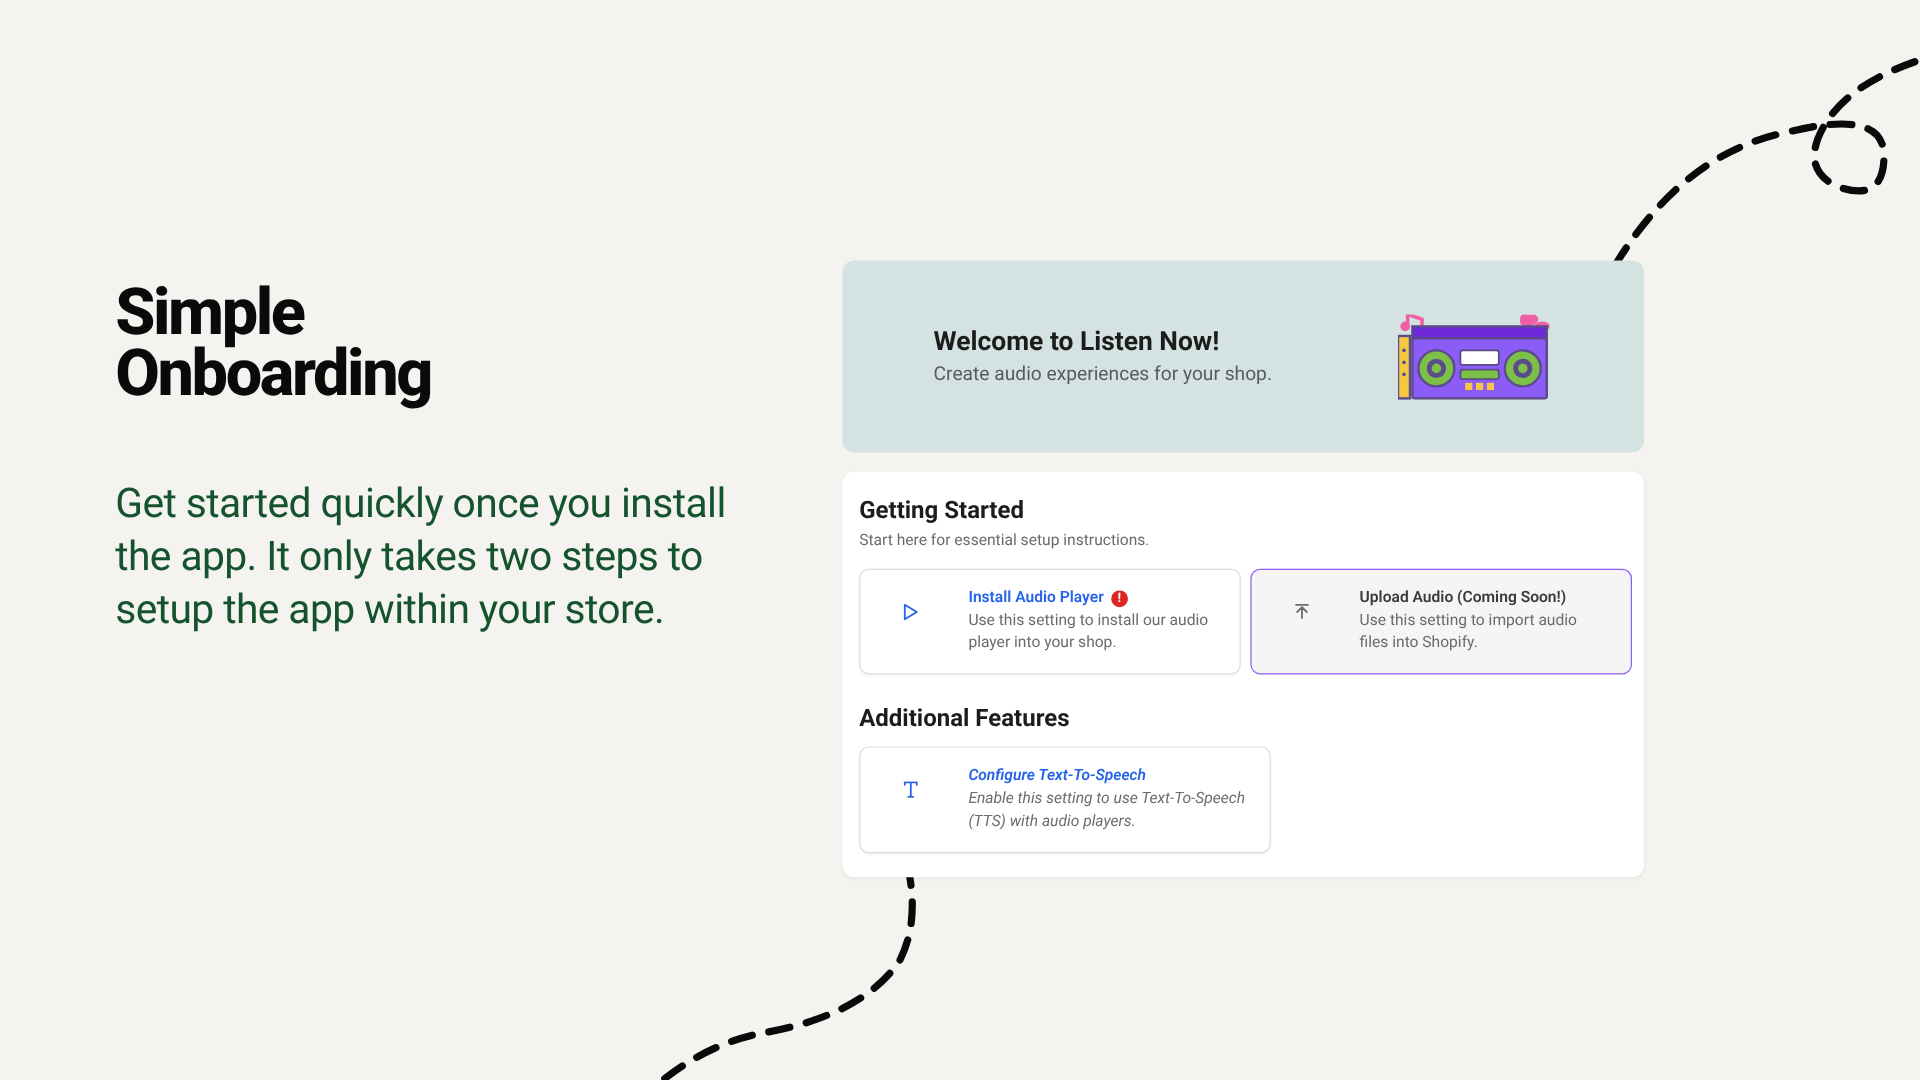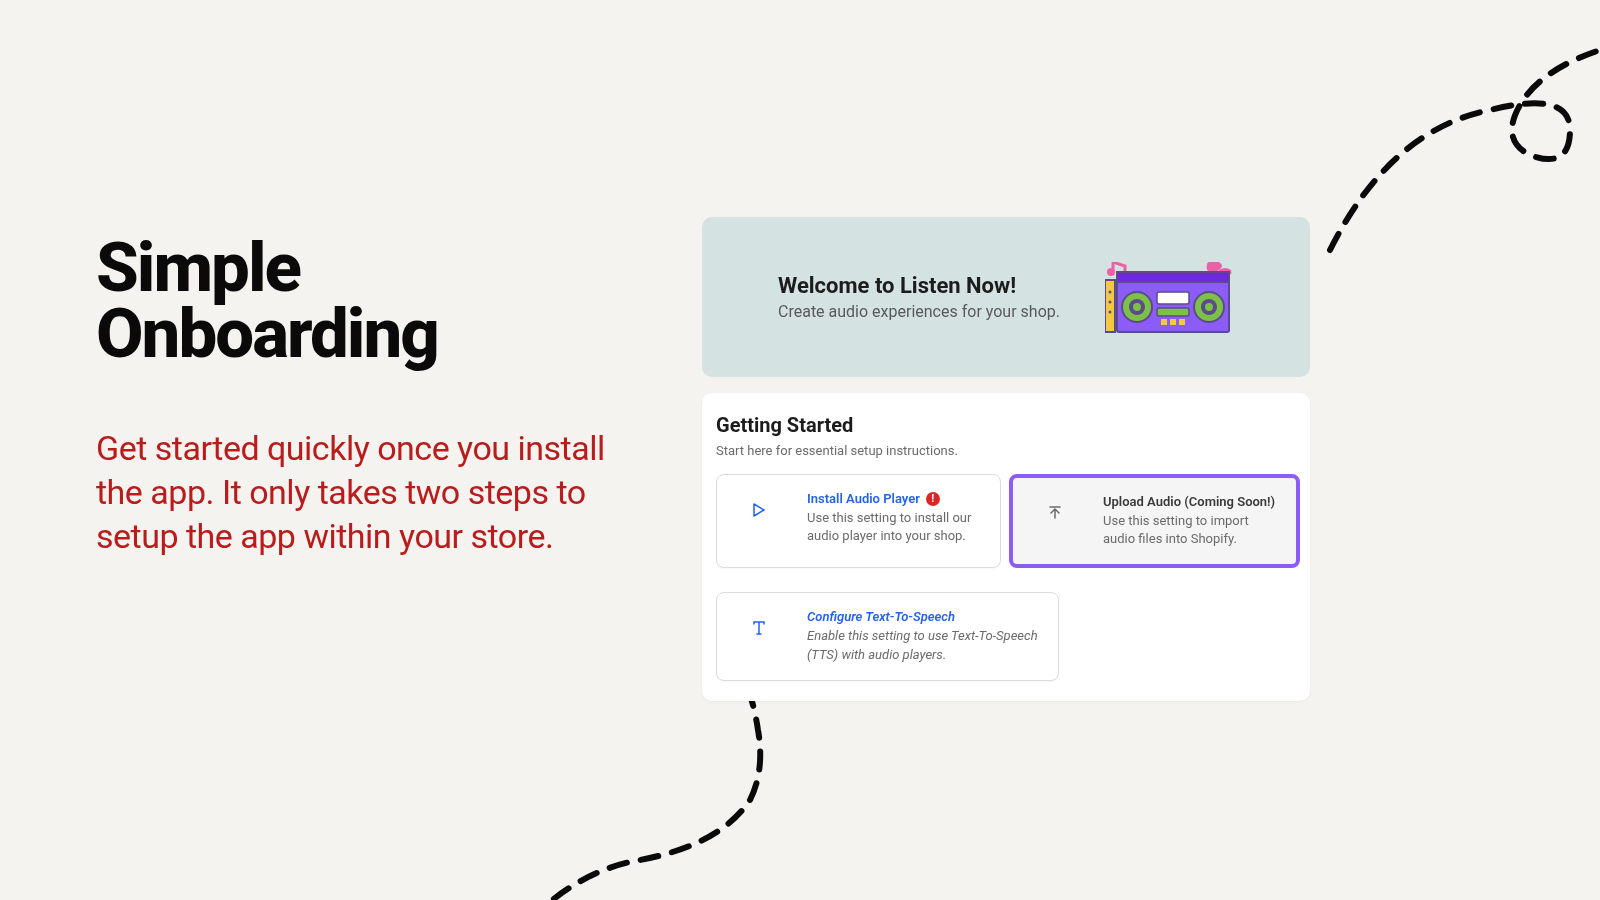--- a/index.html
+++ b/index.html
@@ -25,7 +25,7 @@
     }
     
     .hero-title {
-      font-size: 69px;
+      font-size: 54px;
       font-weight: 800;
       line-height: 0.95;
       color: #0a0a0a;

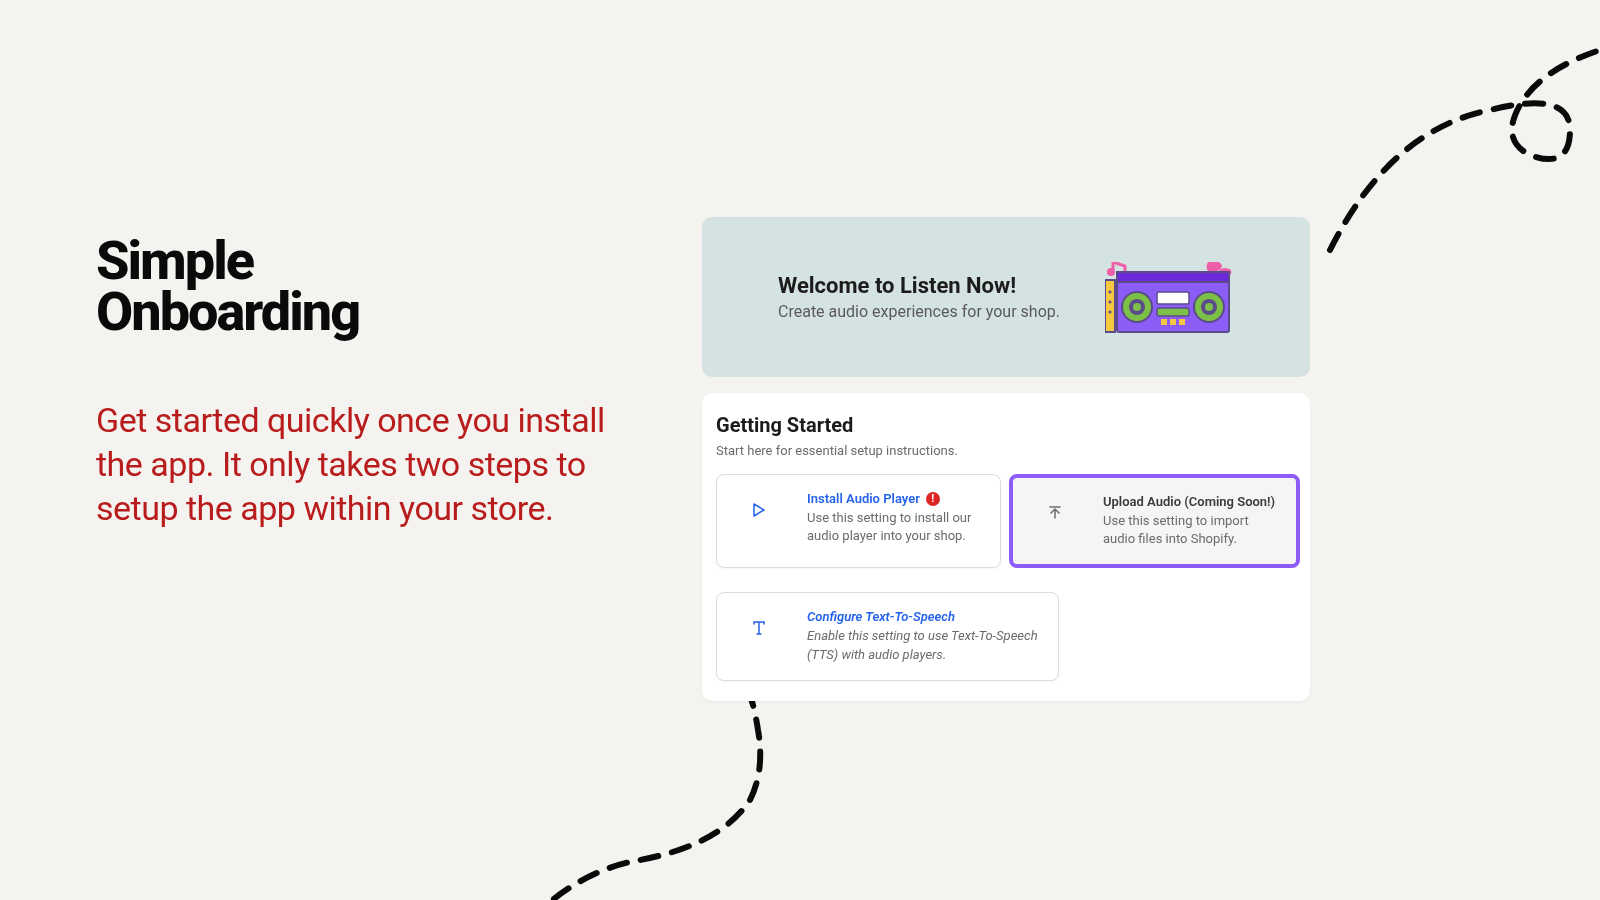--- a/index.html
+++ b/index.html
@@ -45,7 +45,7 @@
       position: absolute;
       left: 702px;
       top: 217px;
-      width: 608px;
+      width: 668px;
       border-radius: 10px;
       overflow: visible;
     }

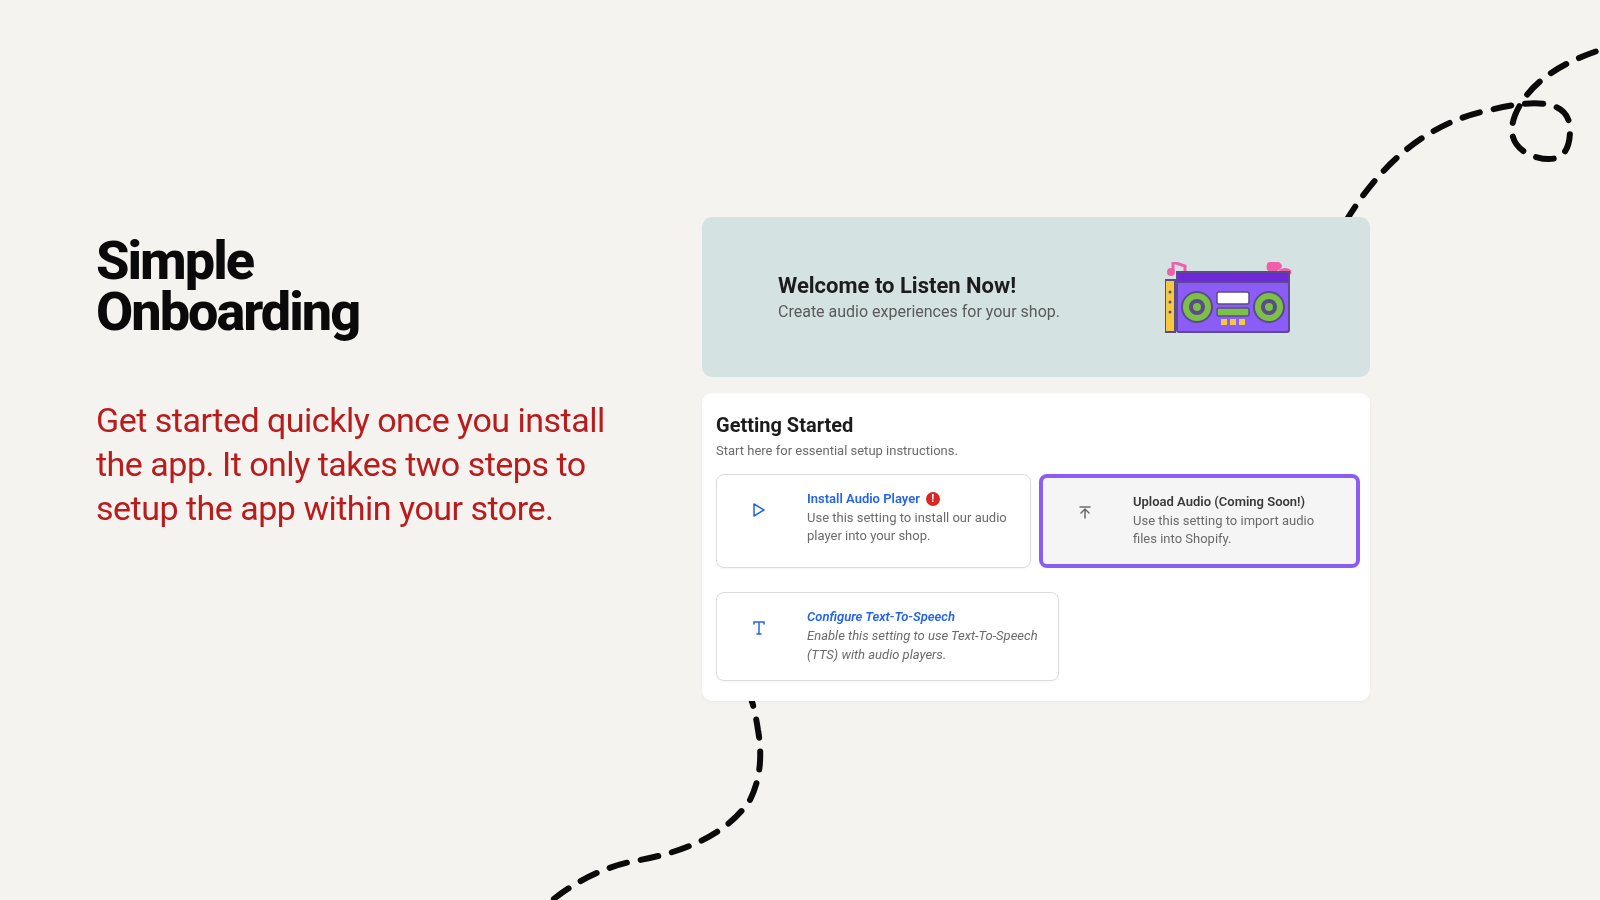--- a/index.html
+++ b/index.html
@@ -37,7 +37,7 @@
       font-size: 34px;
       font-weight: 400;
       line-height: 1.3;
-      color: #b91c1c;
+      color: #14532d;
       letter-spacing: -0.5px;
     }
     

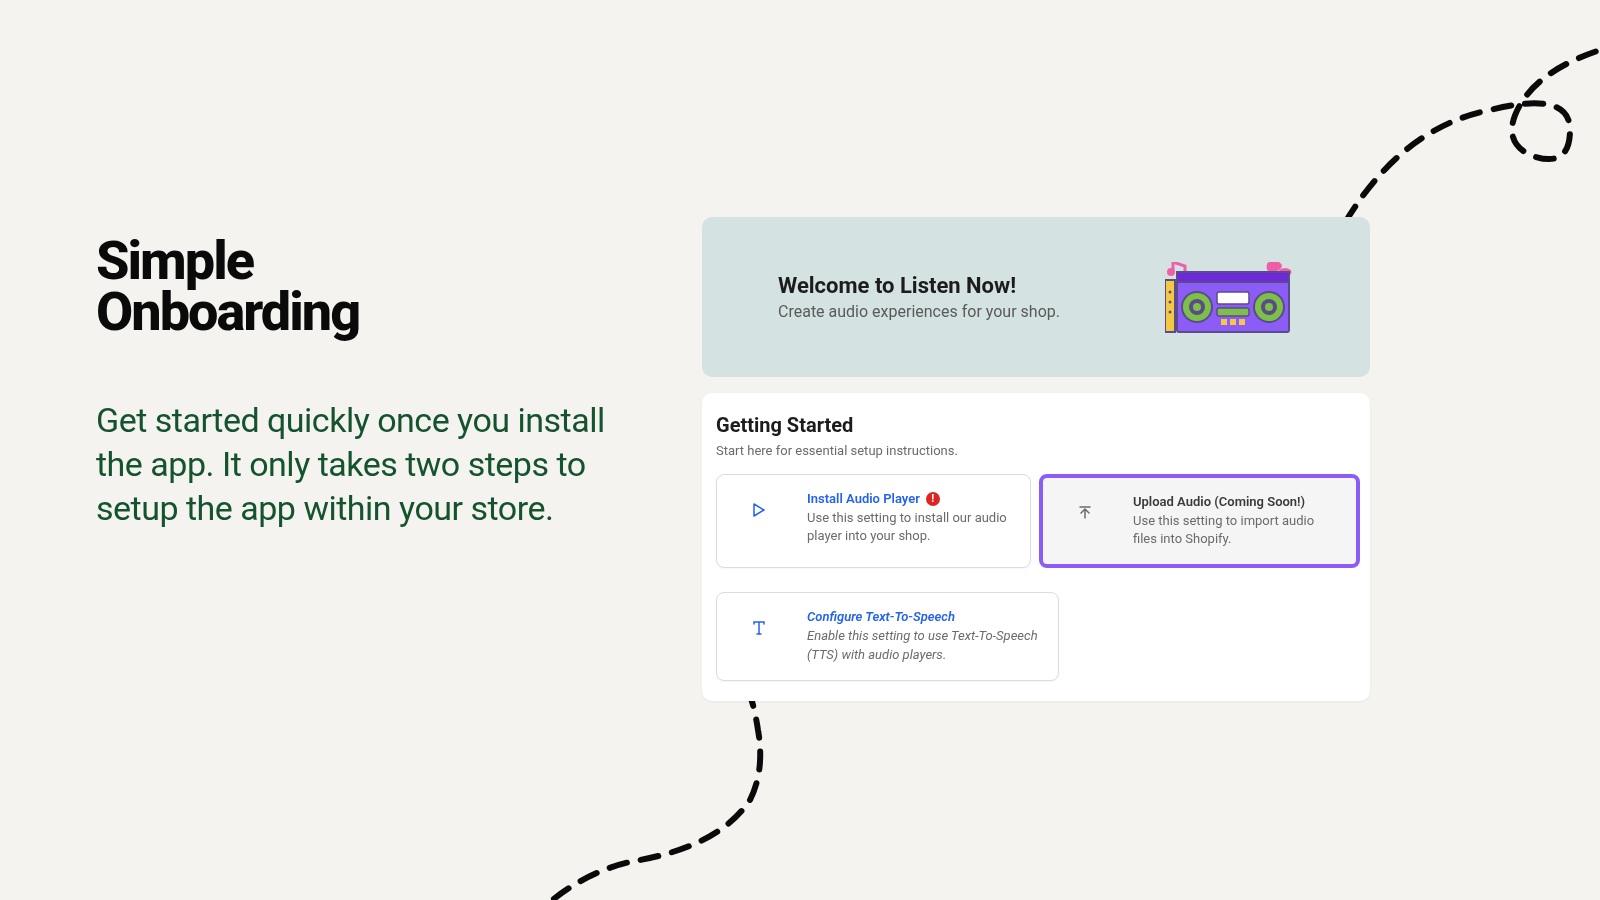--- a/index.html
+++ b/index.html
@@ -127,7 +127,7 @@
     
     .feature-card.disabled {
       background: #f5f5f5;
-      border: 4px solid #8b5cf6;
+      border: 1px solid #8b5cf6;
     }
     
     .feature-card.tts {

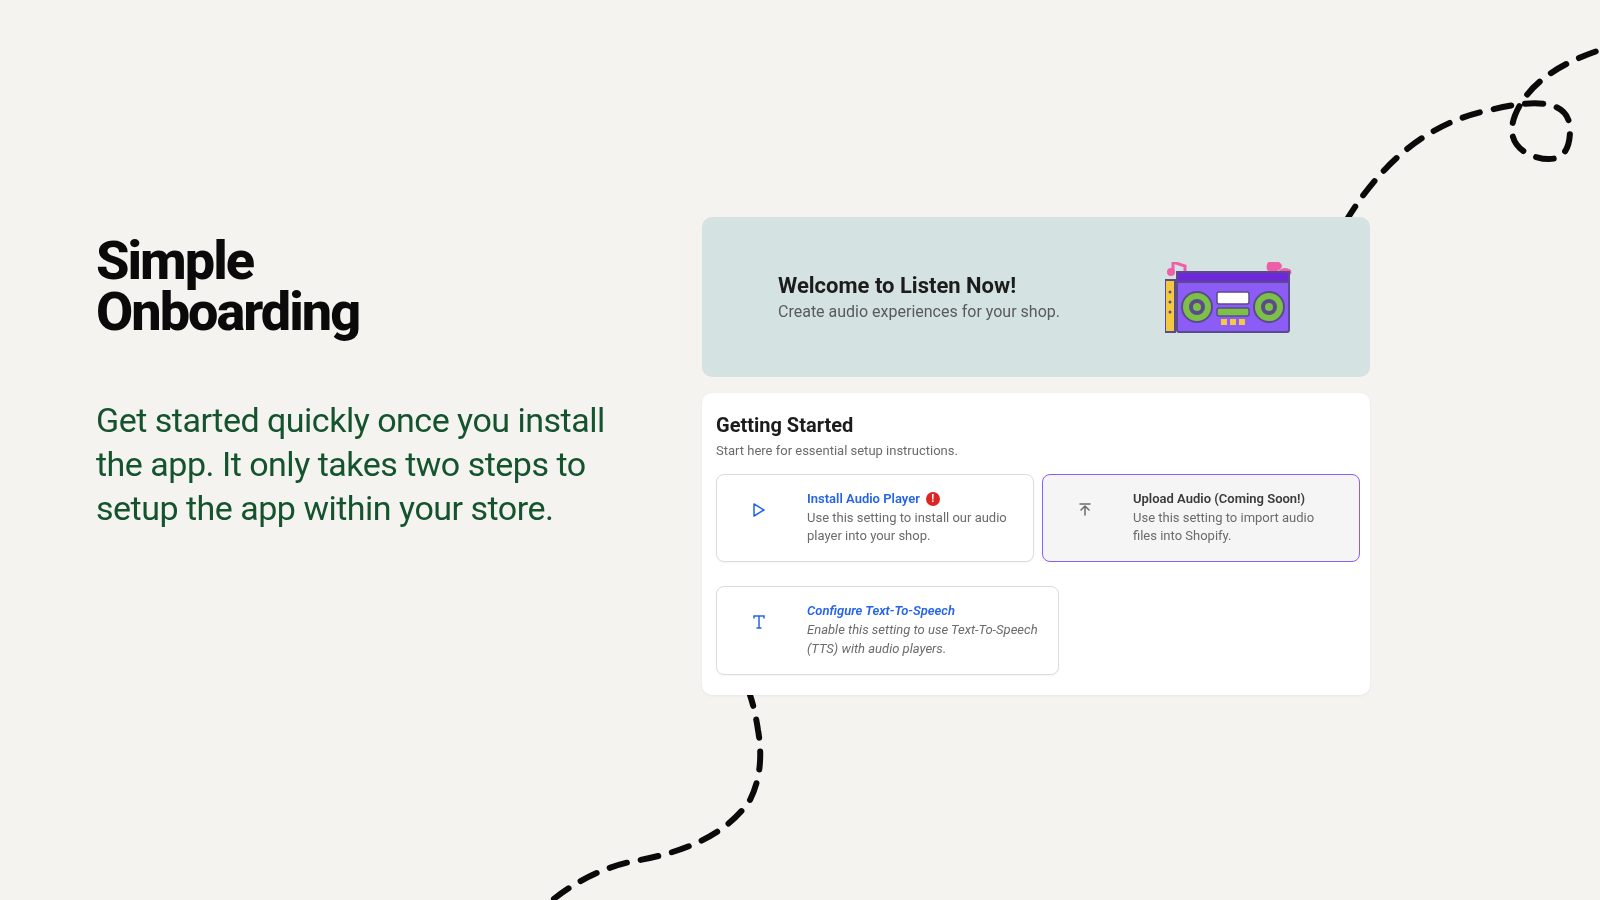--- a/index.html
+++ b/index.html
@@ -300,6 +300,7 @@
 
     </div>
 
+    <div class="section-title">Additional Features</div>
 
     <div class="cards-row" style="margin-bottom:0;margin-top:12px;font-style:italic;">
 

